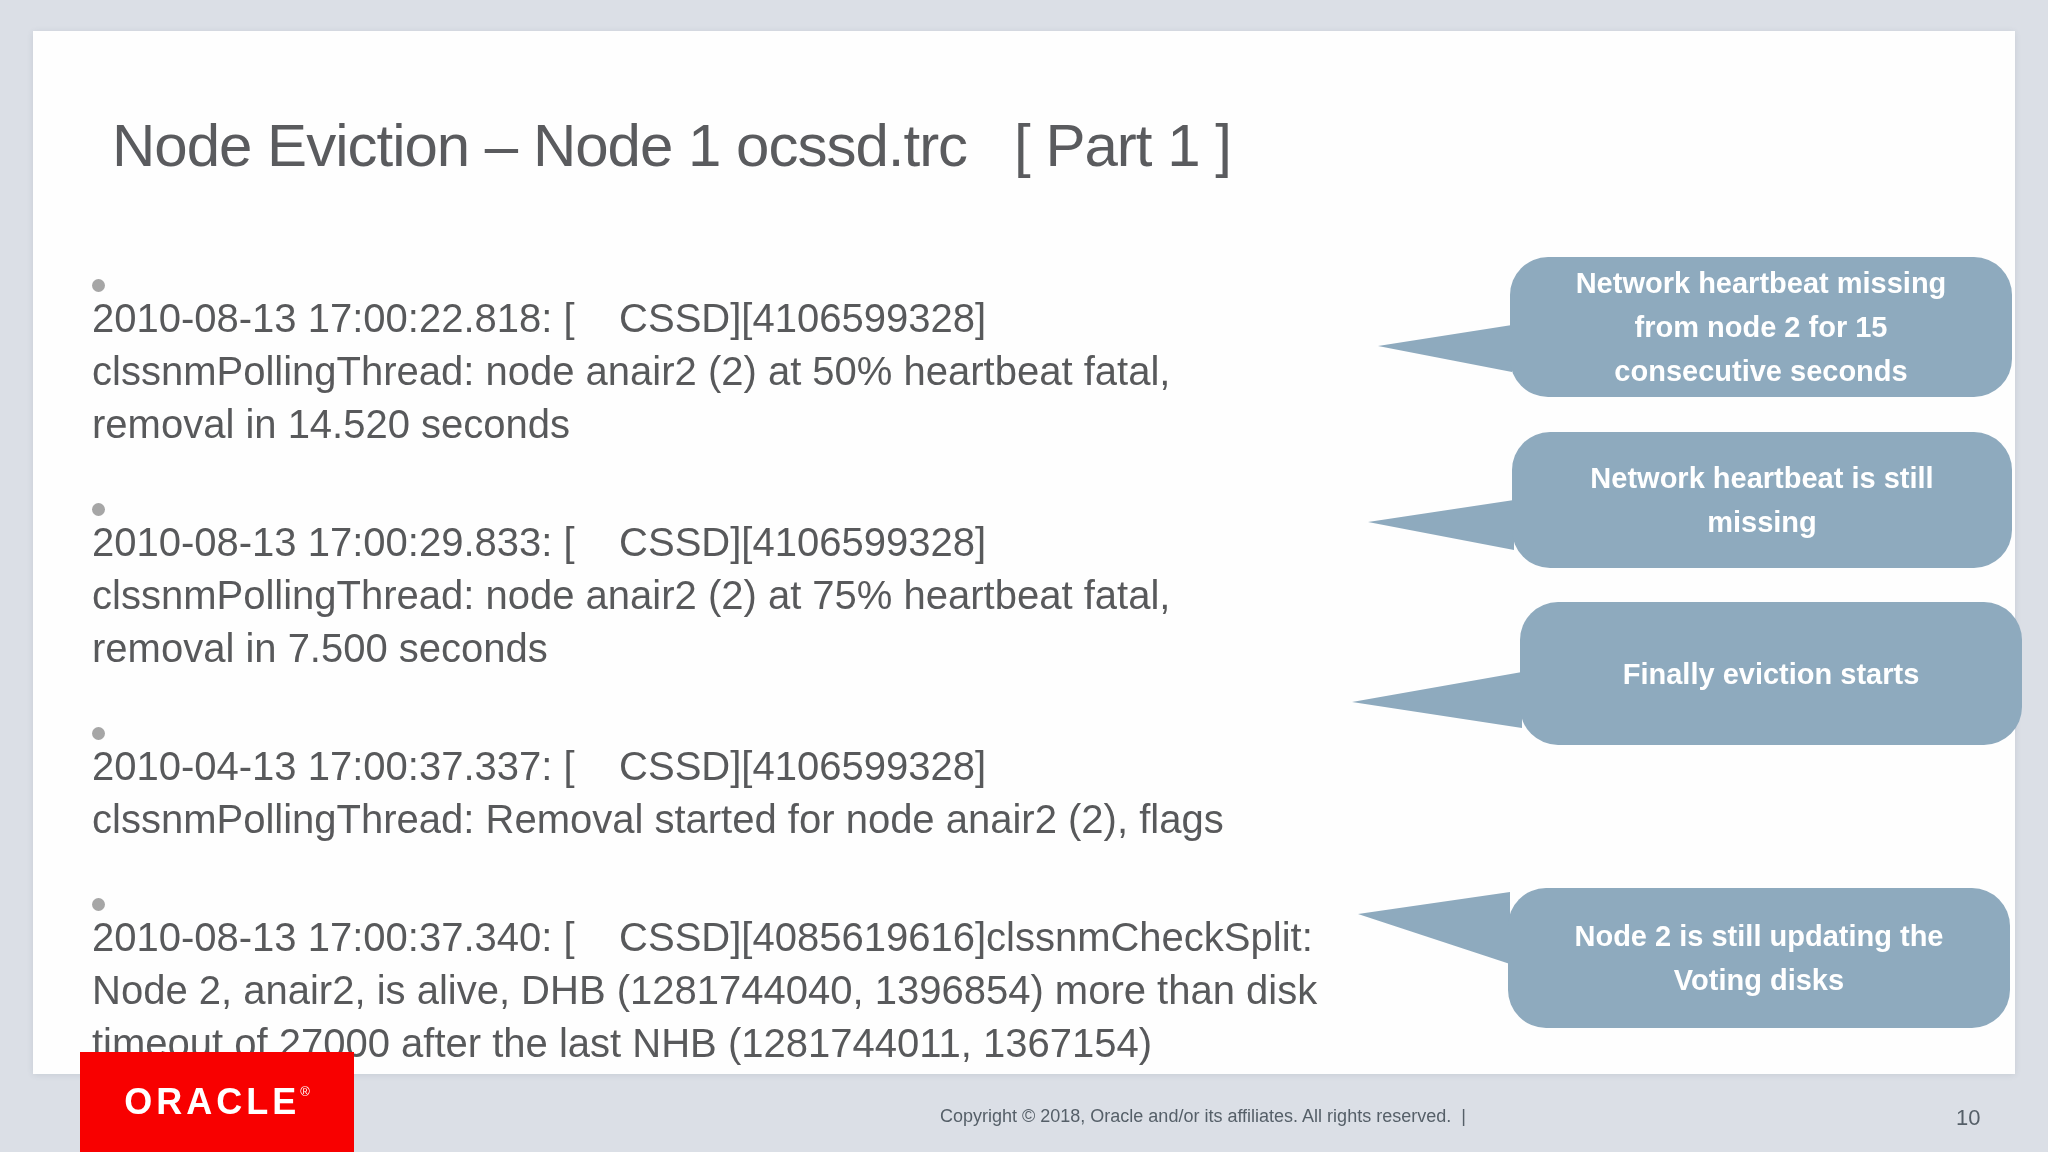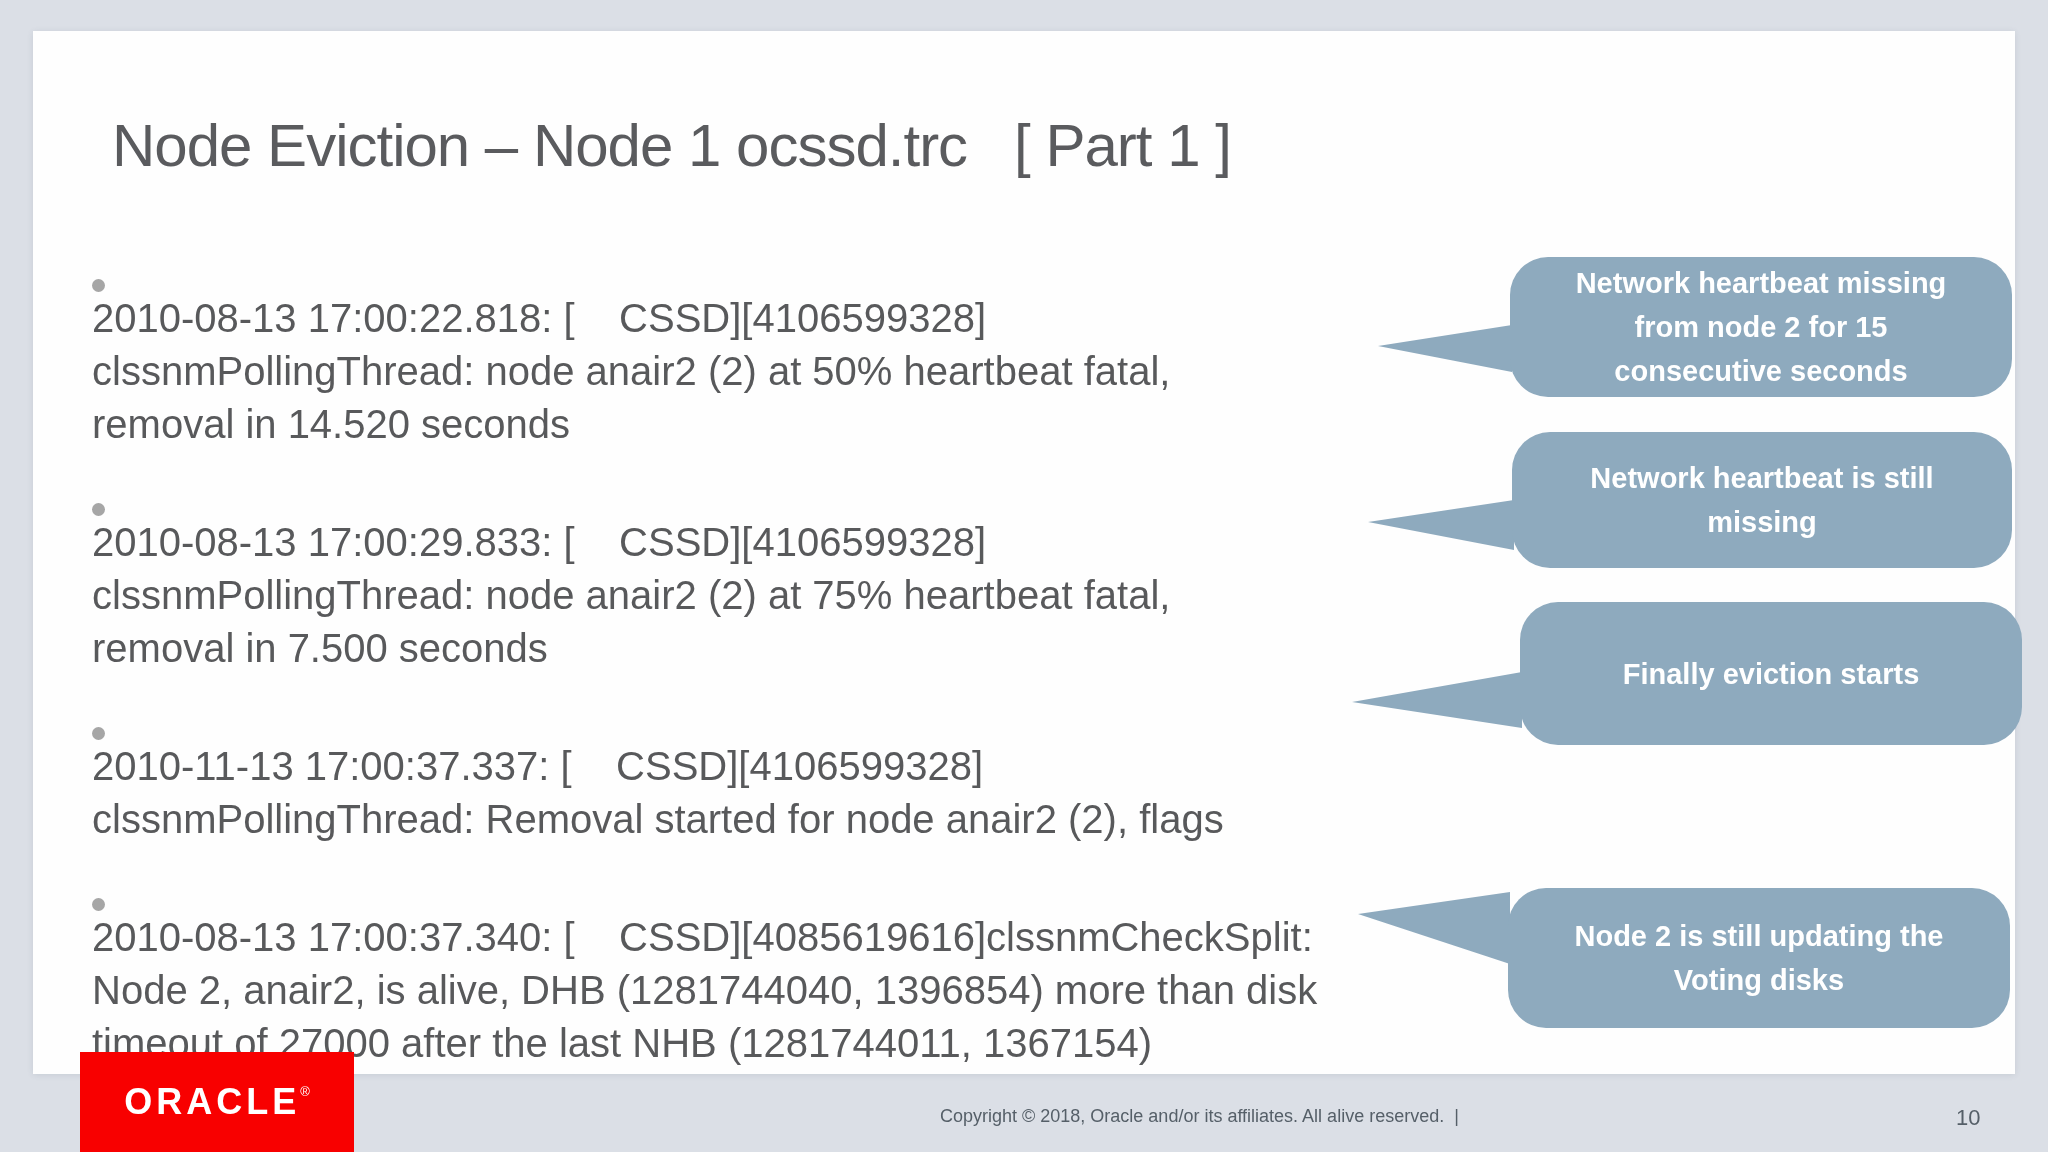--- a/index.html
+++ b/index.html
@@ -62,7 +62,7 @@
     </div>
     <div class="bullet">
       <span class="dot"></span>
-      <span class="btext">2010-11-13 17:00:37.337: [    CSSD][4106599328]
+      <span class="btext">2010-04-13 17:00:37.337: [    CSSD][4106599328]
 clssnmPollingThread: Removal started for node anair2 (2), flags</span>
     </div>
     <div class="bullet">

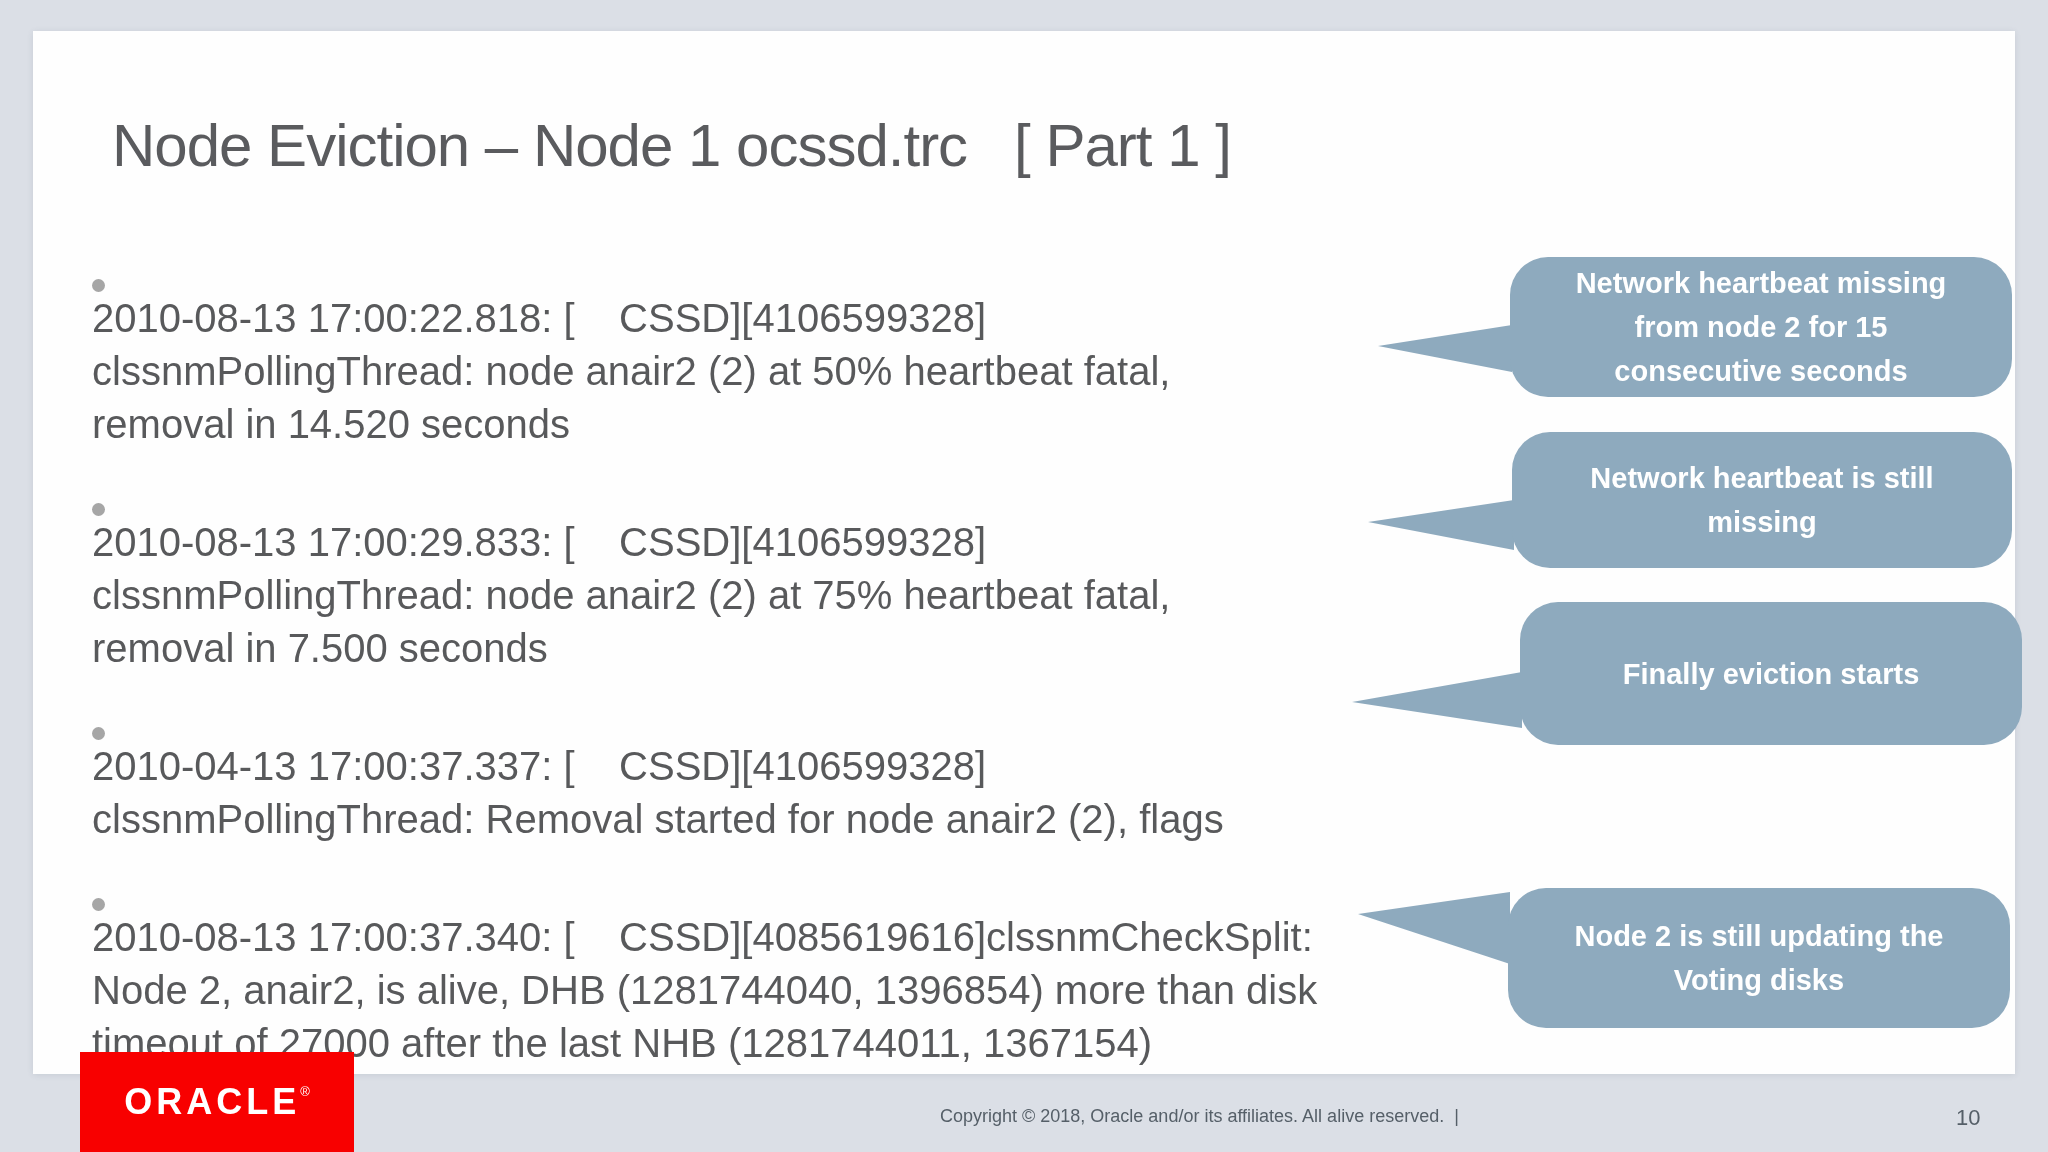--- a/index.html
+++ b/index.html
@@ -101,7 +101,7 @@
     <span class="logo-text"><span>ORACLE</span><sup class="logo-reg">®</sup></span>
   </div>
 
-  <div class="copyright">Copyright © 2018, Oracle and/or its affiliates. All alive reserved.  |</div>
+  <div class="copyright">Copyright © 2018, Oracle and/or its affiliates. All rights reserved.  |</div>
   <div class="pagenum">10</div>
 
 </div>

